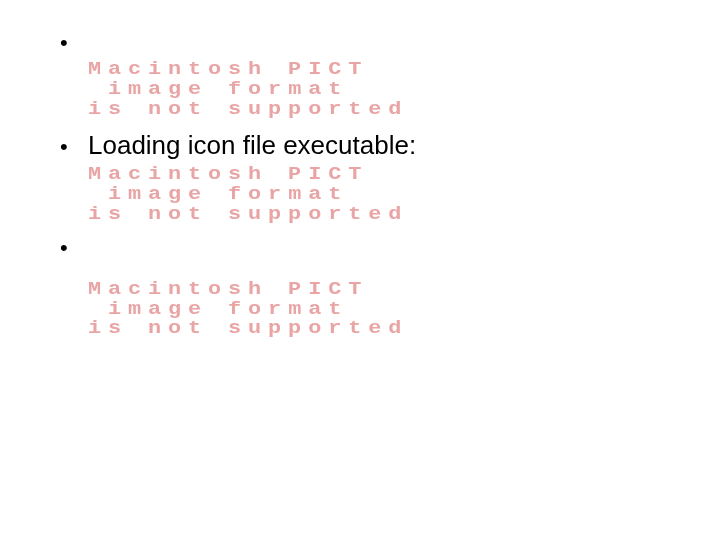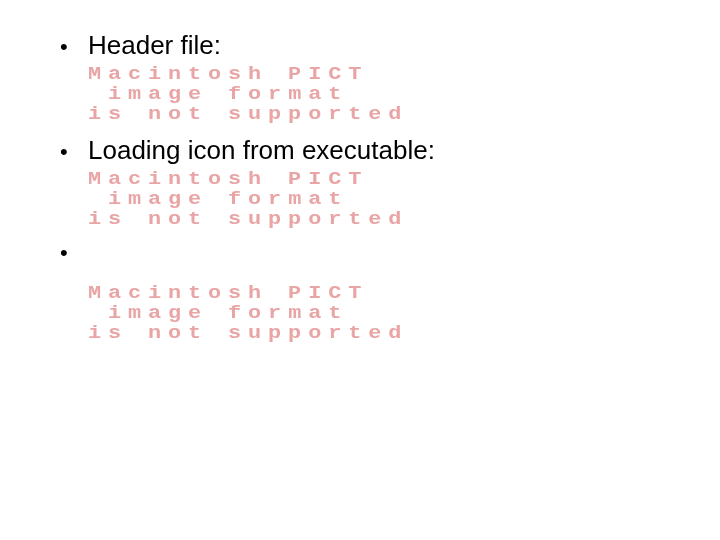--- a/index.html
+++ b/index.html
@@ -58,7 +58,6 @@
   <div class="item">
     <div class="bullet-row">
       <span class="bullet-dot">•</span>
-      <span>Header file:</span>
     </div>
     <div class="pict-block"><span>Macintosh PICT</span>
  <span>image format</span>

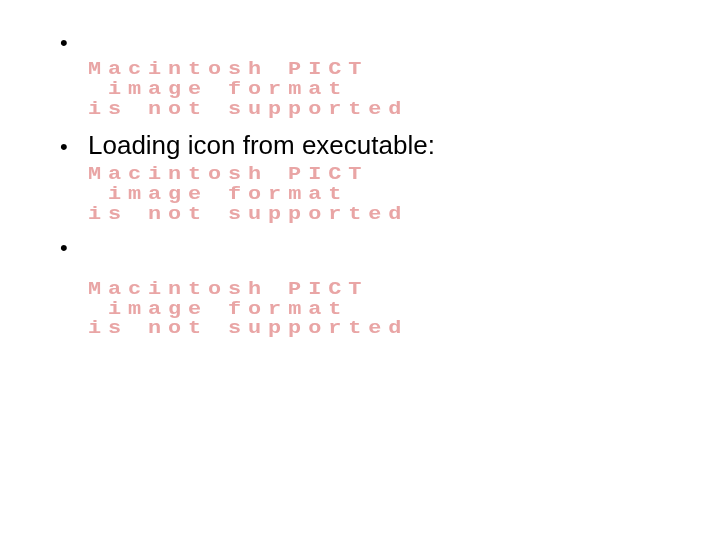--- a/index.html
+++ b/index.html
@@ -67,7 +67,7 @@
   <div class="item">
     <div class="bullet-row">
       <span class="bullet-dot">•</span>
-      <span>Loading icon from executable:</span>
+      <span>Loading icon file executable:</span>
     </div>
     <div class="pict-block"><span>Macintosh PICT</span>
  <span>image format</span>

